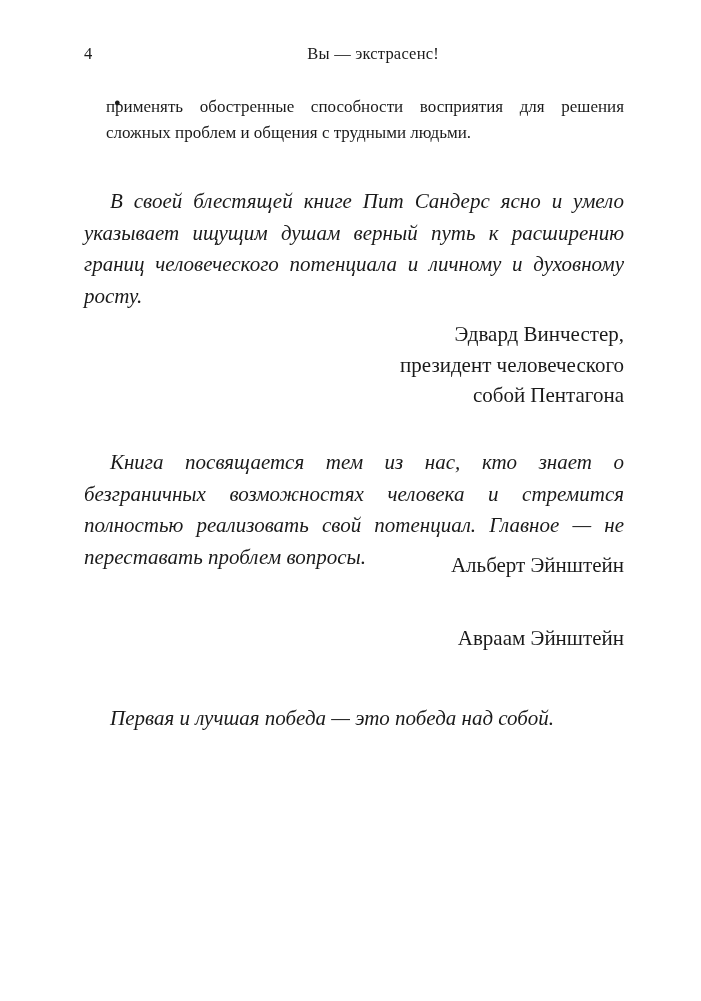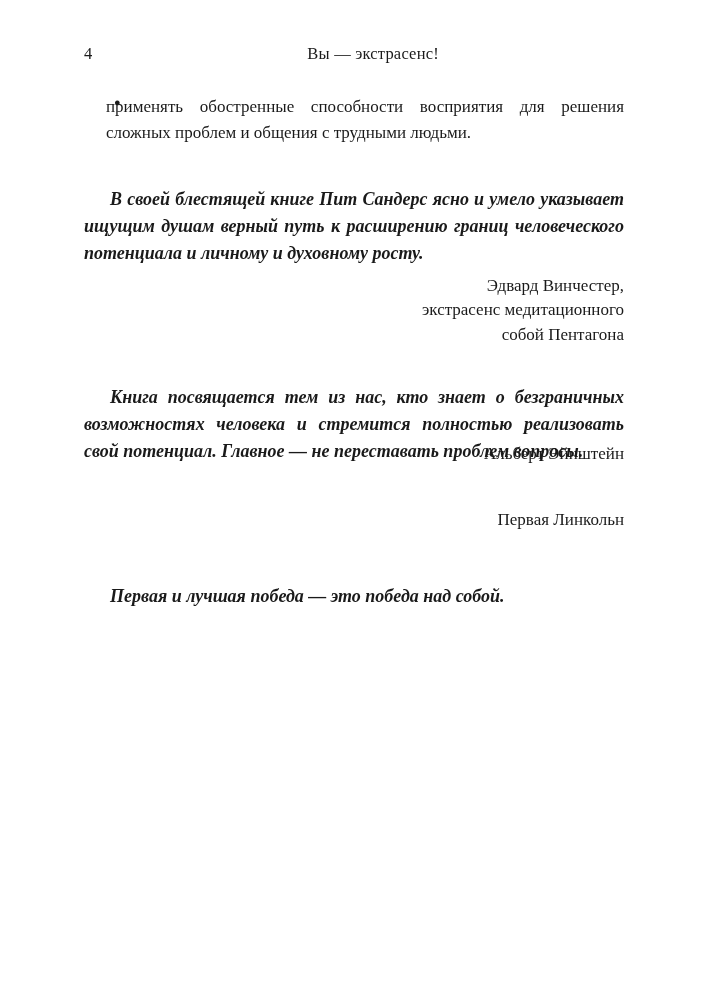--- a/index.html
+++ b/index.html
@@ -74,13 +74,12 @@
   }
   .quote-text {
     font-style: italic;
-    font-size: 18px;
+    font-size: 21px;
     line-height: 1.52;
     text-align: justify;
     text-justify: inter-word;
     text-indent: 26px;
     margin: 0;
-    font-weight: bold;
   }
   .attribution {
     text-align: right;

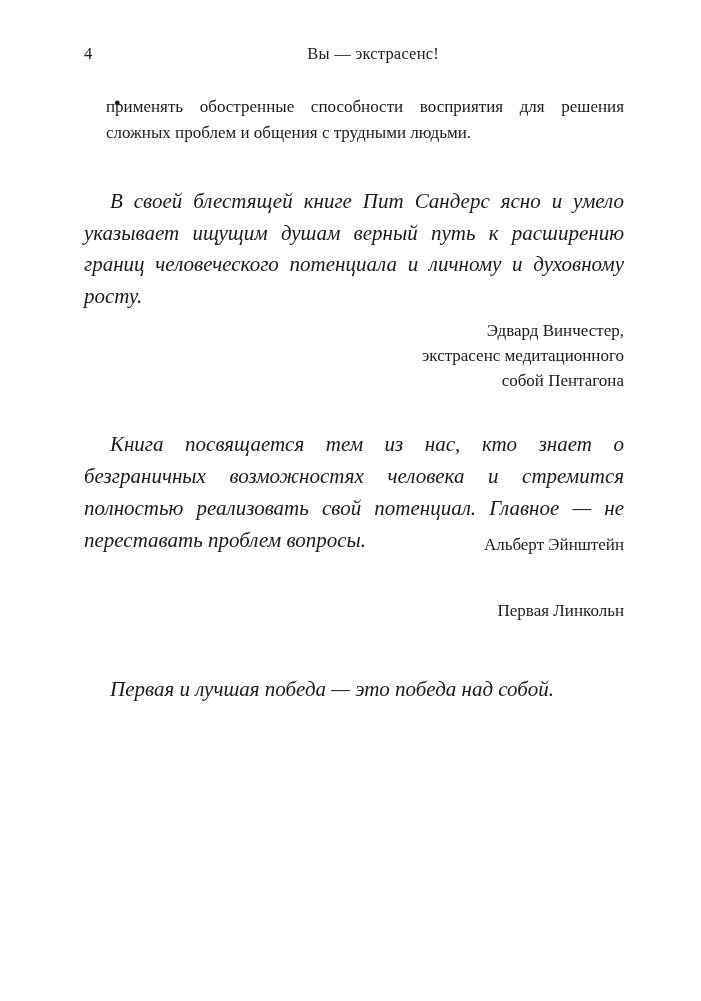--- a/index.html
+++ b/index.html
@@ -84,7 +84,7 @@
   .attribution {
     text-align: right;
     font-style: normal;
-    font-size: 17px;
+    font-size: 21px;
     line-height: 1.45;
     margin: 0;
   }

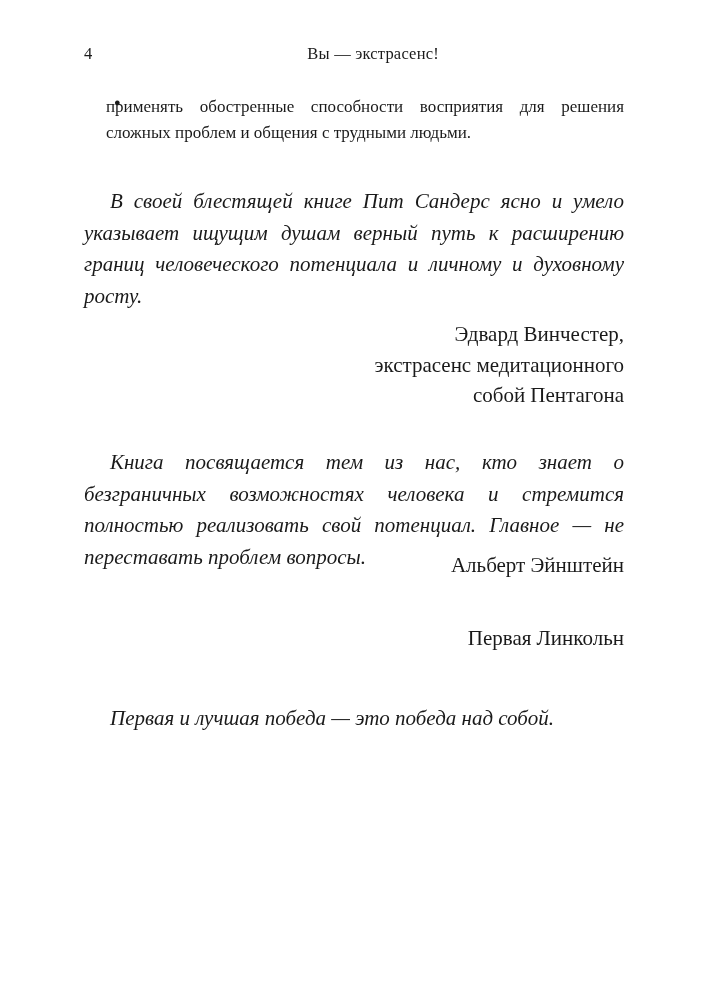--- a/index.html
+++ b/index.html
@@ -122,7 +122,7 @@
       <div class="gap-small"></div>
       <p class="attribution">
         <span class="attribution-line">Эдвард Винчестер,</span>
-        <span class="attribution-line">экстрасенс медитационного</span>
+        <span class="attribution-line">президент человеческого</span>
         <span class="attribution-line">собой Пентагона</span>
       </p>
     </div>

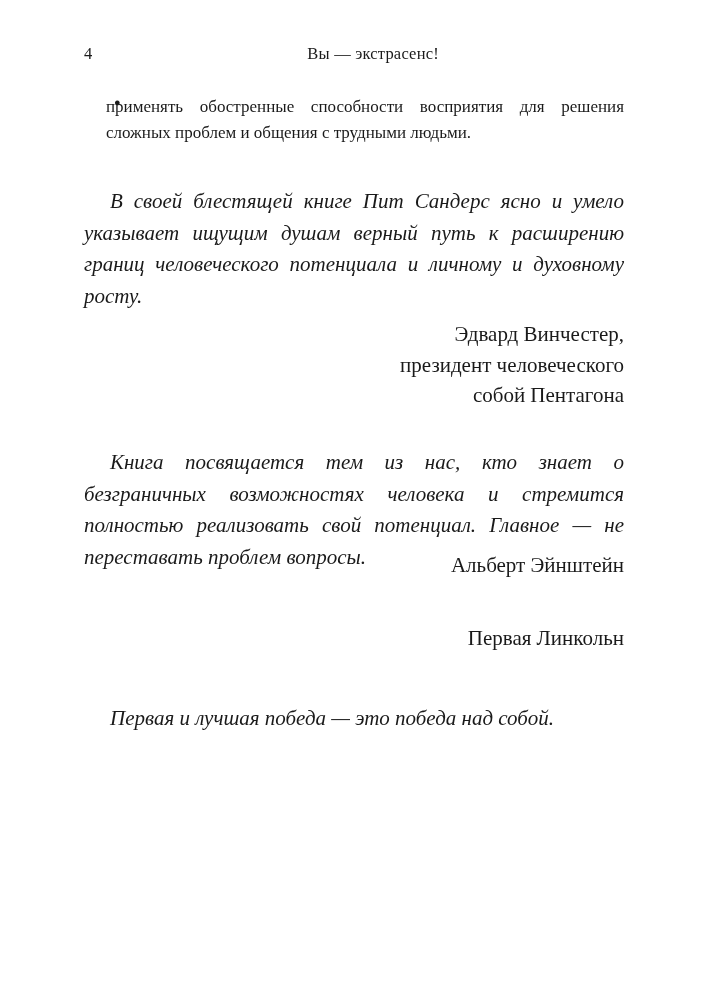--- a/index.html
+++ b/index.html
@@ -141,7 +141,7 @@
     <div class="quote-block">
       <div class="gap-small"></div>
       <p class="attribution">
-        <span class="attribution-line">Первая Линкольн</span>
+        <span class="attribution-line">Авраам Эйнштейн</span>
       </p>
     </div>
 

